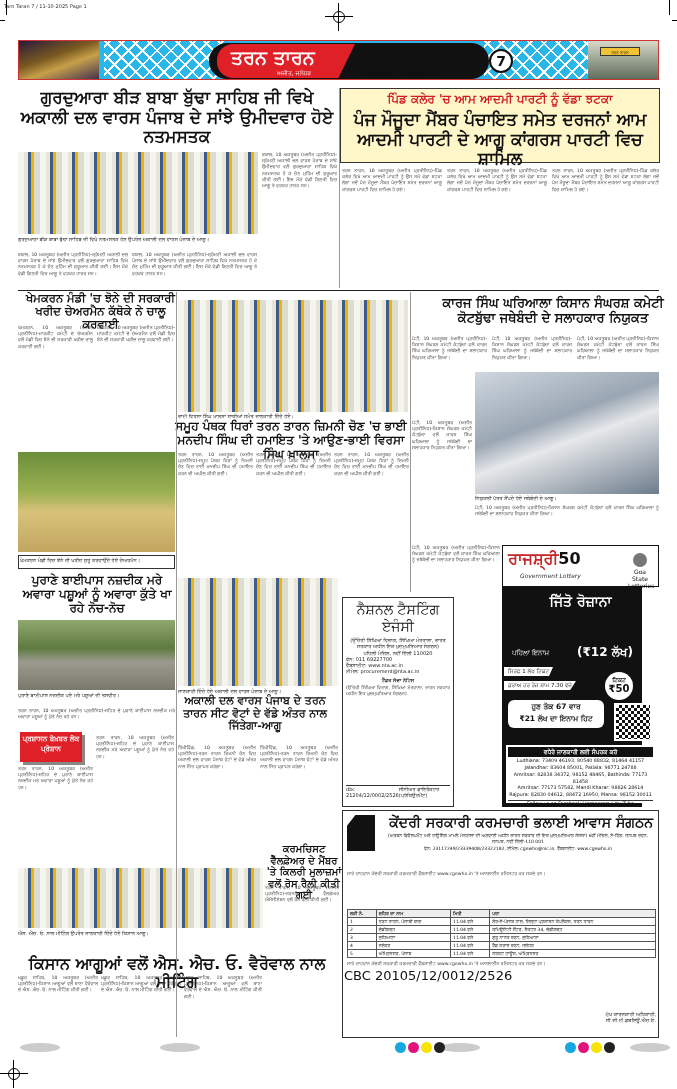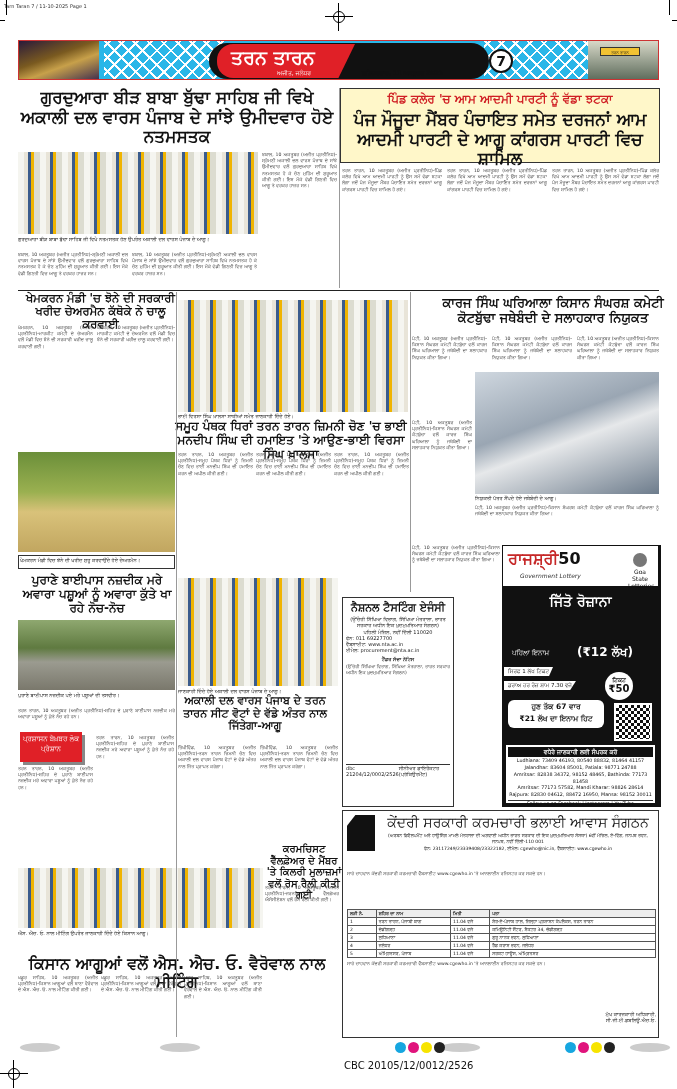--- a/index.html
+++ b/index.html
@@ -51,7 +51,7 @@
 
 .tender{left:342px;top:597px;width:112px;height:210px;border:1px solid #333;padding:3px}
 .tender .t{font-size:11px;font-weight:bold;text-align:center}
-.lottery{left:502px;top:545px;width:159px;height:262px;background:#111;color:#fff}
+.lottery{left:502px;top:545px;width:140px;height:262px;background:#111;color:#fff}
 .lot-top{left:0;top:0;width:157px;height:42px;background:#fff;border:1px solid #111}
 .lot-logo{left:6px;top:4px;font-size:16px;font-weight:bold;color:#c62828;white-space:nowrap}
 .lot-logo b{color:#111}

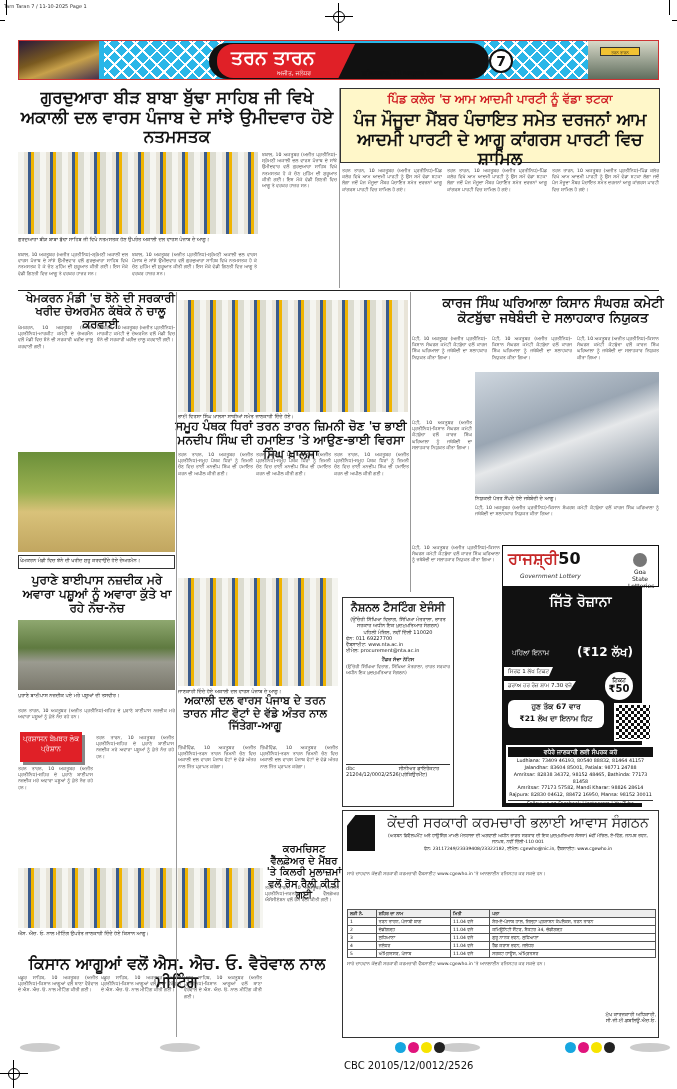--- a/index.html
+++ b/index.html
@@ -50,7 +50,7 @@
 .redbox{left:20px;top:732px;width:62px;height:30px;background:#e02027;color:#fff;font-size:7px;font-weight:normal;text-align:center;line-height:1.4;padding-top:3px;box-shadow:3px 3px 0 #888}
 
 .tender{left:342px;top:597px;width:112px;height:210px;border:1px solid #333;padding:3px}
-.tender .t{font-size:11px;font-weight:bold;text-align:center}
+.tender .t{font-size:14px;font-weight:normal;text-align:center}
 .lottery{left:502px;top:545px;width:140px;height:262px;background:#111;color:#fff}
 .lot-top{left:0;top:0;width:157px;height:42px;background:#fff;border:1px solid #111}
 .lot-logo{left:6px;top:4px;font-size:16px;font-weight:bold;color:#c62828;white-space:nowrap}

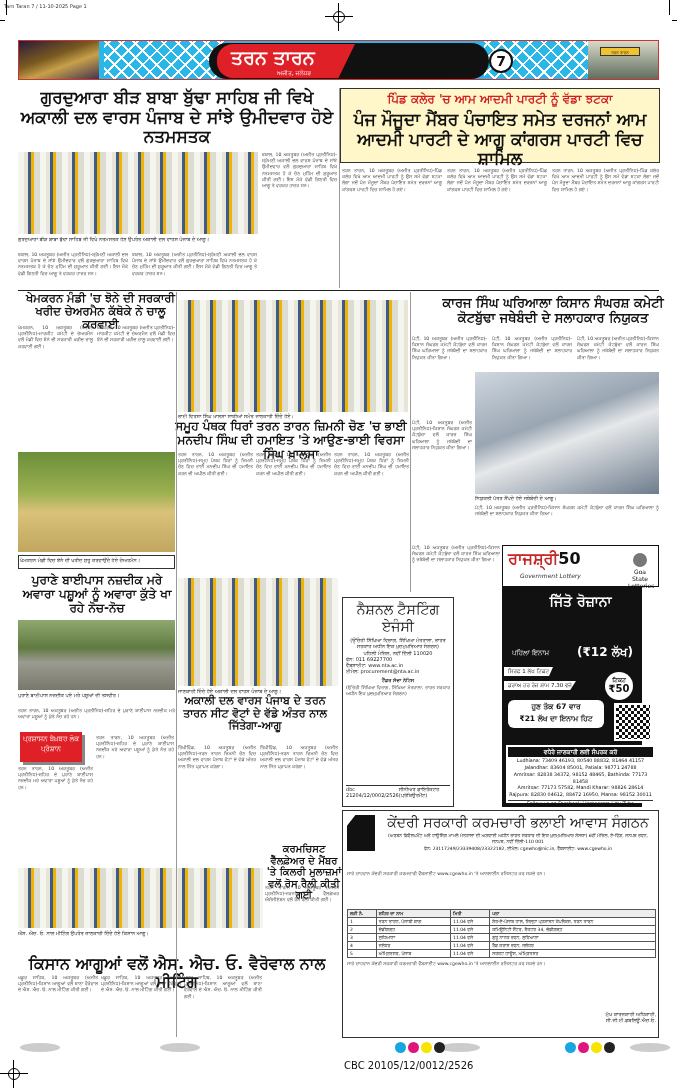--- a/index.html
+++ b/index.html
@@ -47,7 +47,7 @@
 .body{font-size:4.6px;line-height:1.35;color:#333;text-align:justify;overflow:hidden}
 .rule{background:#222}
 .vrule{width:1px;background:#999}
-.redbox{left:20px;top:732px;width:62px;height:30px;background:#e02027;color:#fff;font-size:7px;font-weight:normal;text-align:center;line-height:1.4;padding-top:3px;box-shadow:3px 3px 0 #888}
+.redbox{left:20px;top:732px;width:62px;height:30px;background:#e02027;color:#fff;font-size:7px;font-weight:bold;text-align:center;line-height:1.4;padding-top:3px;box-shadow:3px 3px 0 #888}
 
 .tender{left:342px;top:597px;width:112px;height:210px;border:1px solid #333;padding:3px}
 .tender .t{font-size:14px;font-weight:normal;text-align:center}

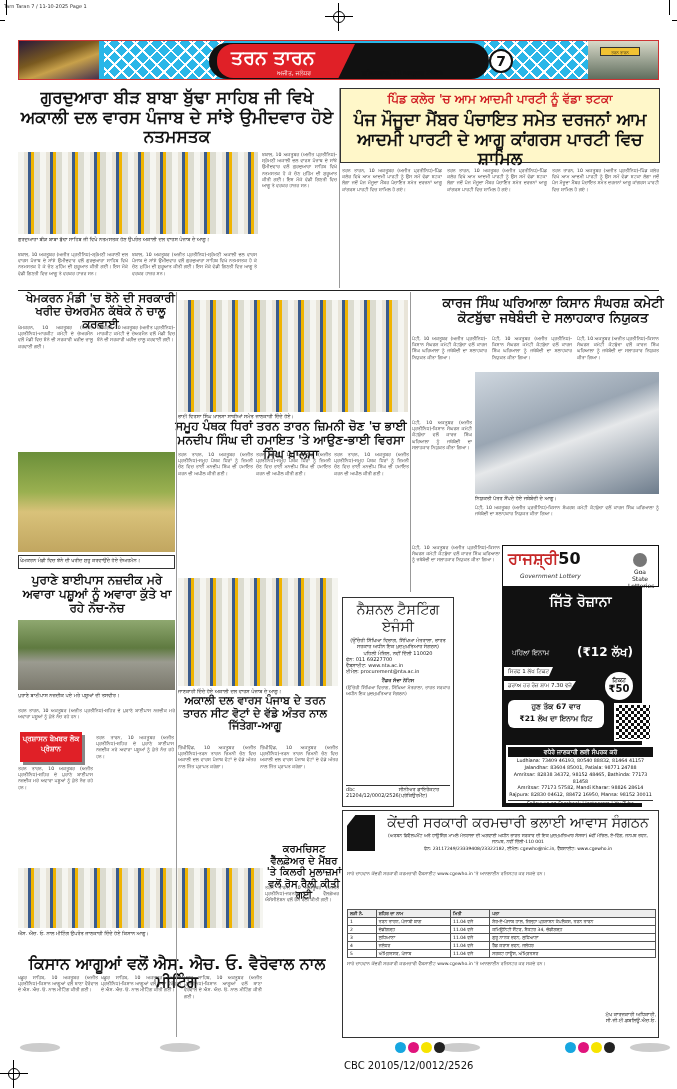--- a/index.html
+++ b/index.html
@@ -71,7 +71,7 @@
 .lot-info .hd{background:#111;color:#fff;font-weight:bold;font-size:6px;padding:1px;margin-bottom:1px}
 .housing{left:342px;top:810px;width:317px;height:228px;border:1px solid #333}
 .hs-logo{left:4px;top:4px;width:28px;height:36px;background:#111;clip-path:polygon(30% 0,100% 0,100% 100%,0 100%,0 30%)}
-.hs-title{left:40px;top:3px;width:270px;font-size:14px;font-weight:normal;text-align:center;white-space:nowrap}
+.hs-title{left:40px;top:3px;width:270px;font-size:14px;font-weight:bold;text-align:right;white-space:nowrap}
 .hs-sub{left:40px;top:22px;width:270px;font-size:4.5px;text-align:center;line-height:1.4}
 .hs-head{left:4px;top:47px;width:309px;height:10px;border:1px solid #333;font-size:6.5px;font-weight:bold;text-align:center;line-height:9px}
 table.hs{position:absolute;left:4px;top:98px;width:309px;border-collapse:collapse;font-size:4.5px}

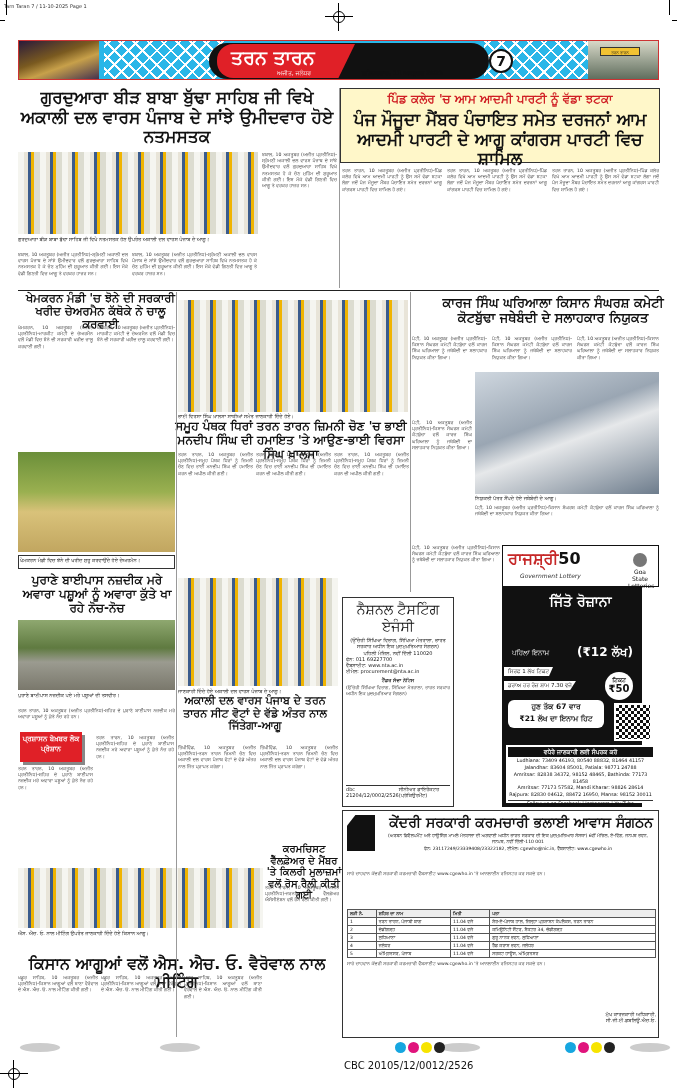--- a/index.html
+++ b/index.html
@@ -77,7 +77,7 @@
 table.hs{position:absolute;left:4px;top:98px;width:309px;border-collapse:collapse;font-size:4.5px}
 table.hs td,table.hs th{border:1px solid #555;padding:0 2px;height:8px;text-align:left;white-space:nowrap;overflow:hidden}
 table.hs th{background:#eee}
-.dbc{left:344px;top:1060px;font-size:10px;white-space:nowrap}
+.dbc{left:344px;top:968px;font-size:13px;white-space:nowrap}
 .cmyk{width:11px;height:11px;border-radius:50%}
 .grey{width:40px;height:9px;border-radius:50%;background:#ccc}
 </style>

